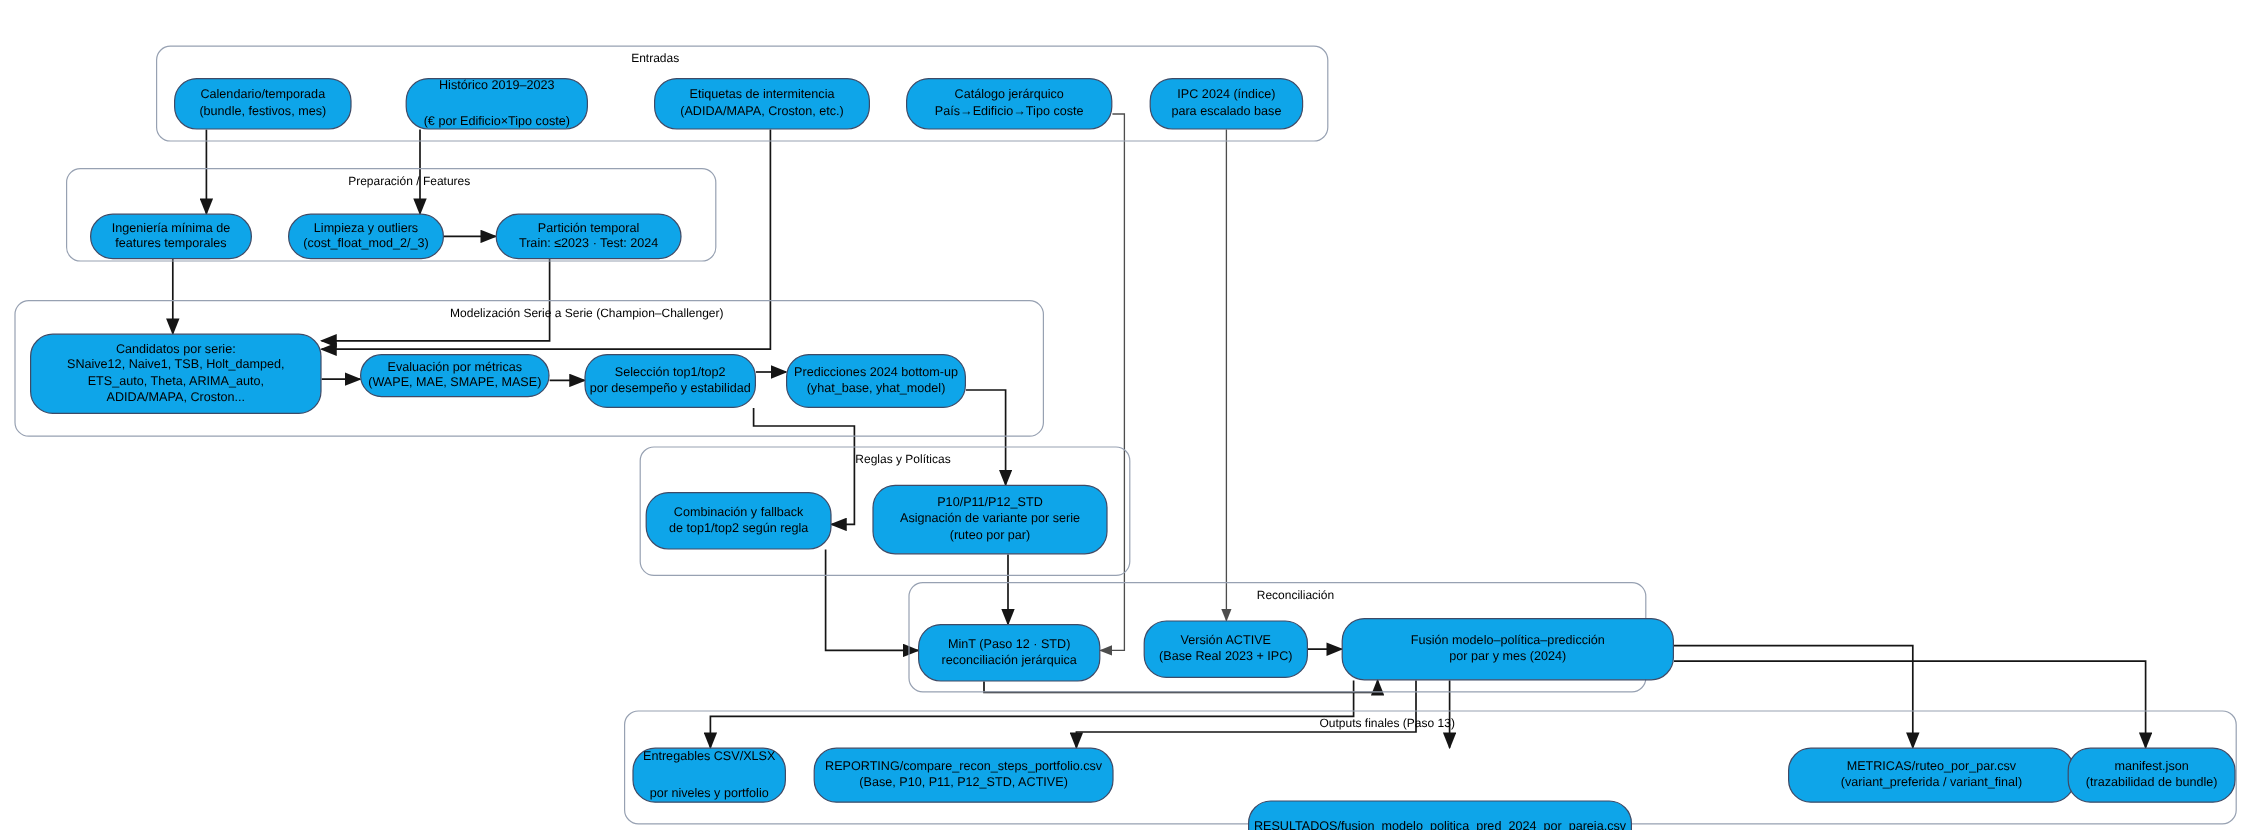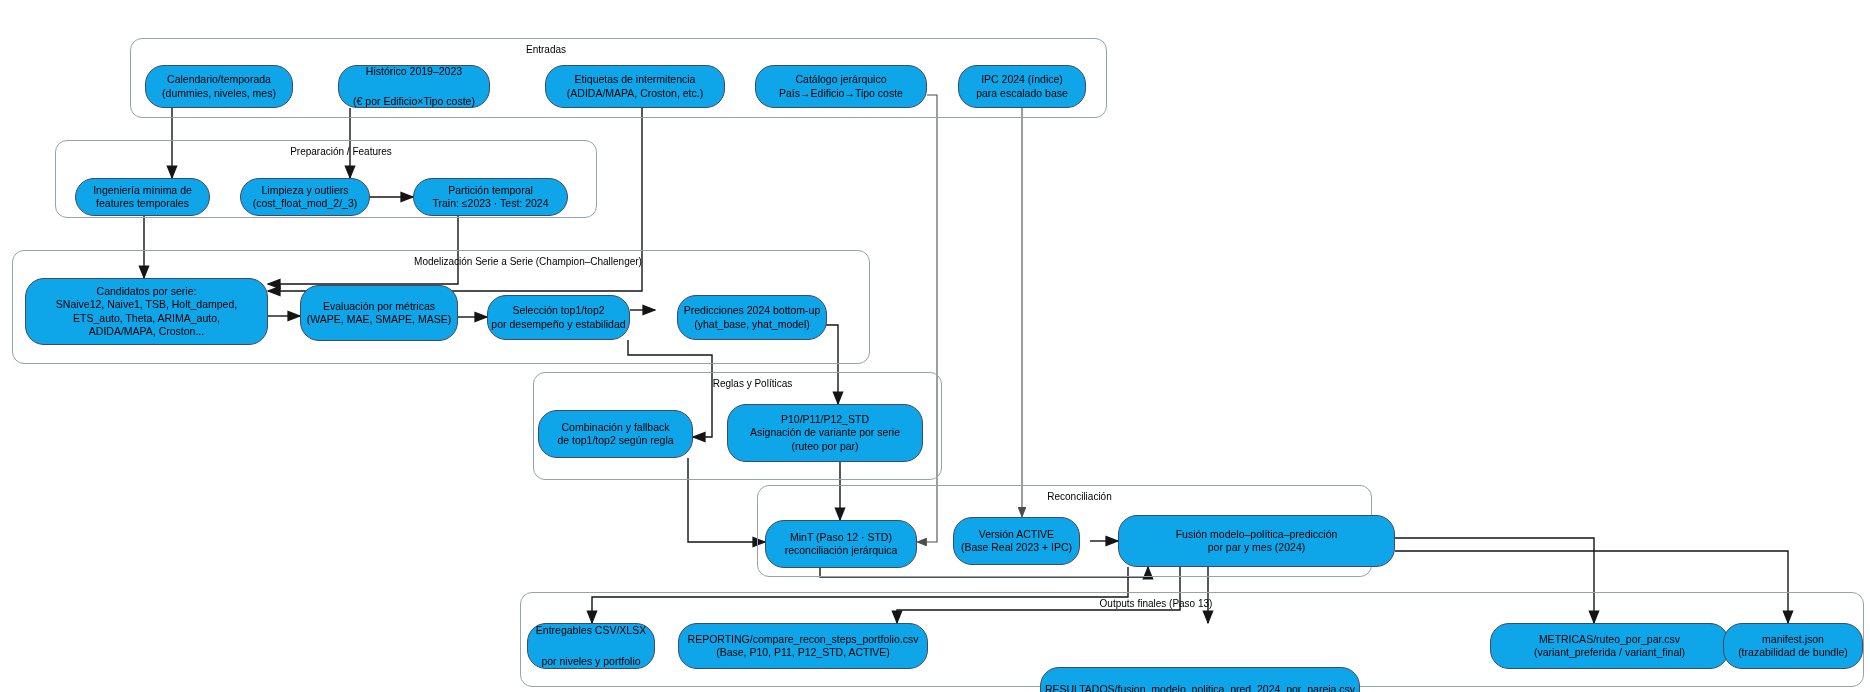--- a/index.html
+++ b/index.html
@@ -70,7 +70,7 @@
   <div id="node-layer">
       <div class="node" style="left: 145px; top: 65px; width: 148px; height: 43px;">
         <div class="nl">Calendario/temporada</div>
-        <div class="nl">(dummies, niveles, mes)</div>
+        <div class="nl">(bundle, festivos, mes)</div>
       </div>
       <div class="node" style="left: 338px; top: 65px; width: 152px; height: 43px; gap: 16px;">
         <div class="nl">Histórico 2019–2023</div>

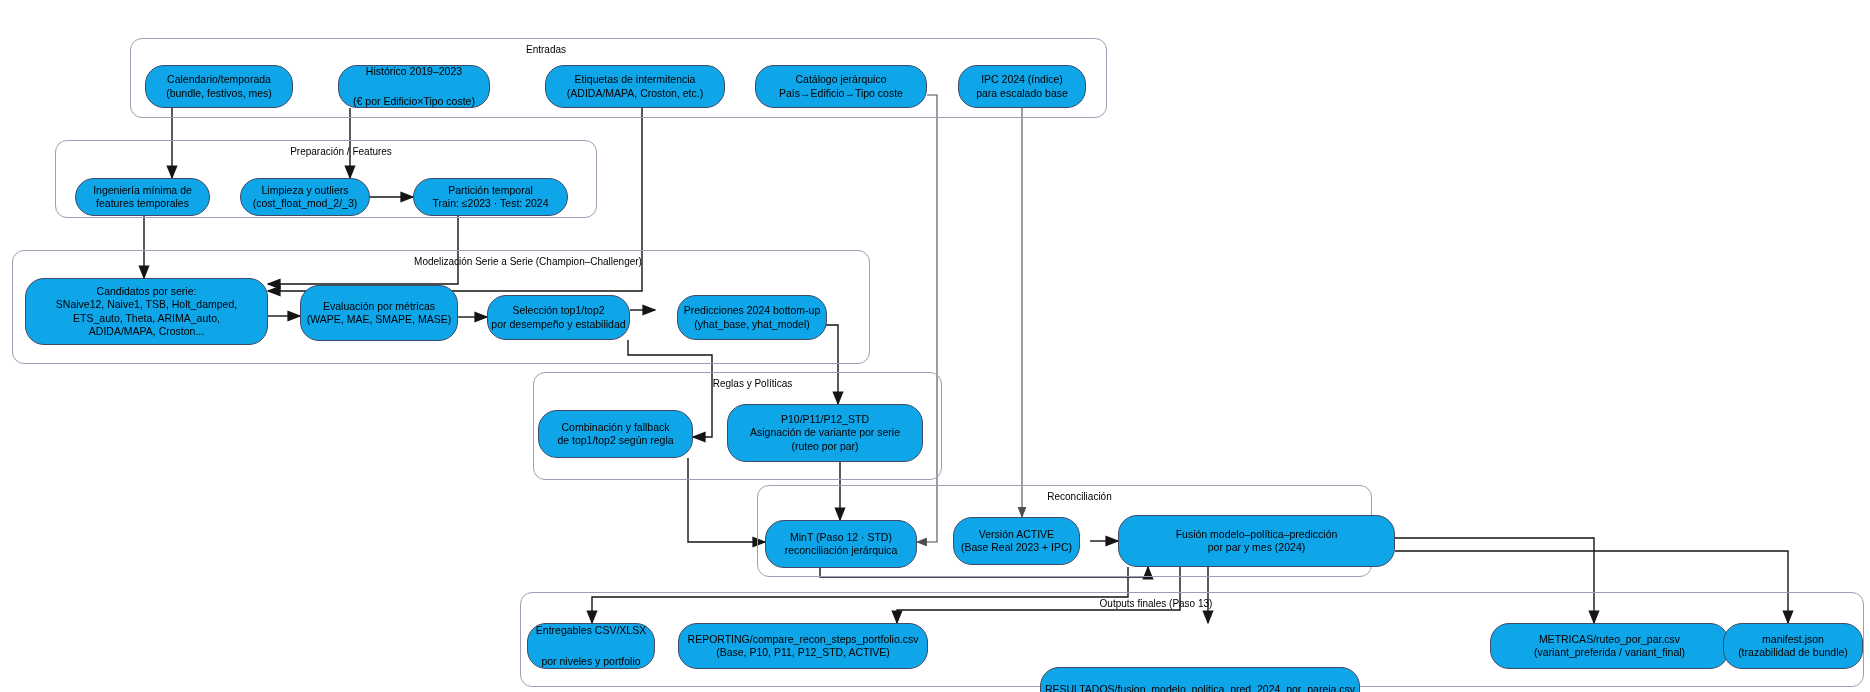--- a/index.html
+++ b/index.html
@@ -59,7 +59,7 @@
       <div class="cluster" style="left: 55px; top: 140px; width: 540px; height: 76px;"></div>
       <div class="cluster-label" style="left: 325px; top: 146px;">Preparación / Features</div>
       <div class="cluster" style="left: 12px; top: 250px; width: 856px; height: 112px;"></div>
-      <div class="cluster-label" style="left: 473px; top: 256px; margin-left: 39px;">Modelización Serie a Serie (Champion–Challenger)</div>
+      <div class="cluster-label" style="left: 473px; top: 256px;">Modelización Serie a Serie (Champion–Challenger)</div>
       <div class="cluster" style="left: 533px; top: 372px; width: 407px; height: 106px;"></div>
       <div class="cluster-label" style="left: 736.5px; top: 378px;">Reglas y Políticas</div>
       <div class="cluster" style="left: 757px; top: 485px; width: 613px; height: 90px;"></div>

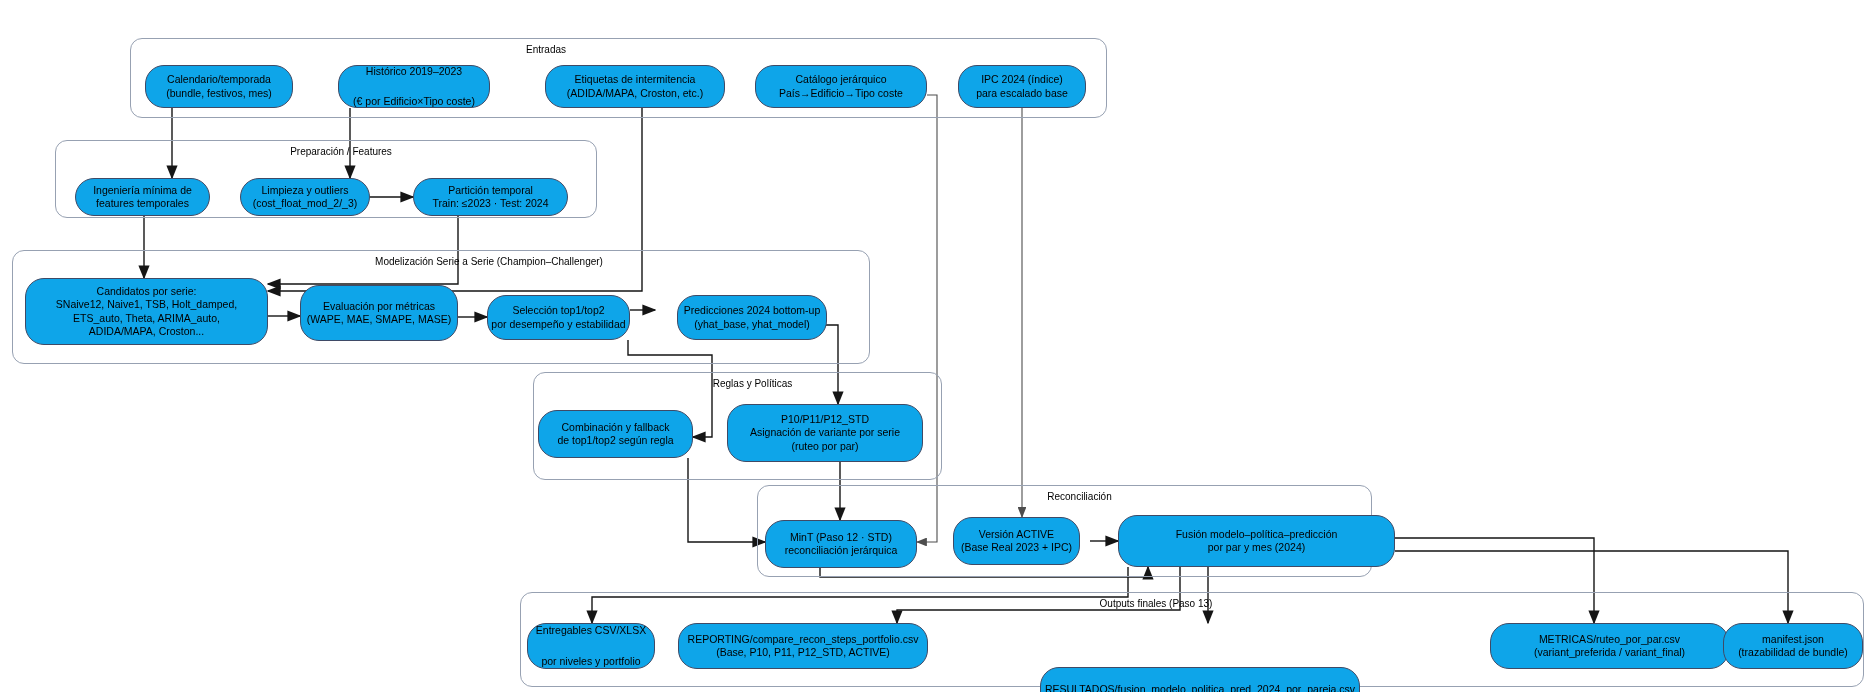--- a/index.html
+++ b/index.html
@@ -106,7 +106,7 @@
         <div class="nl">ETS_auto, Theta, ARIMA_auto,</div>
         <div class="nl">ADIDA/MAPA, Croston...</div>
       </div>
-      <div class="node" style="left: 300px; top: 285px; width: 158px; height: 56px;">
+      <div class="node" style="left: 300px; top: 295px; width: 158px; height: 36px;">
         <div class="nl">Evaluación por métricas</div>
         <div class="nl">(WAPE, MAE, SMAPE, MASE)</div>
       </div>

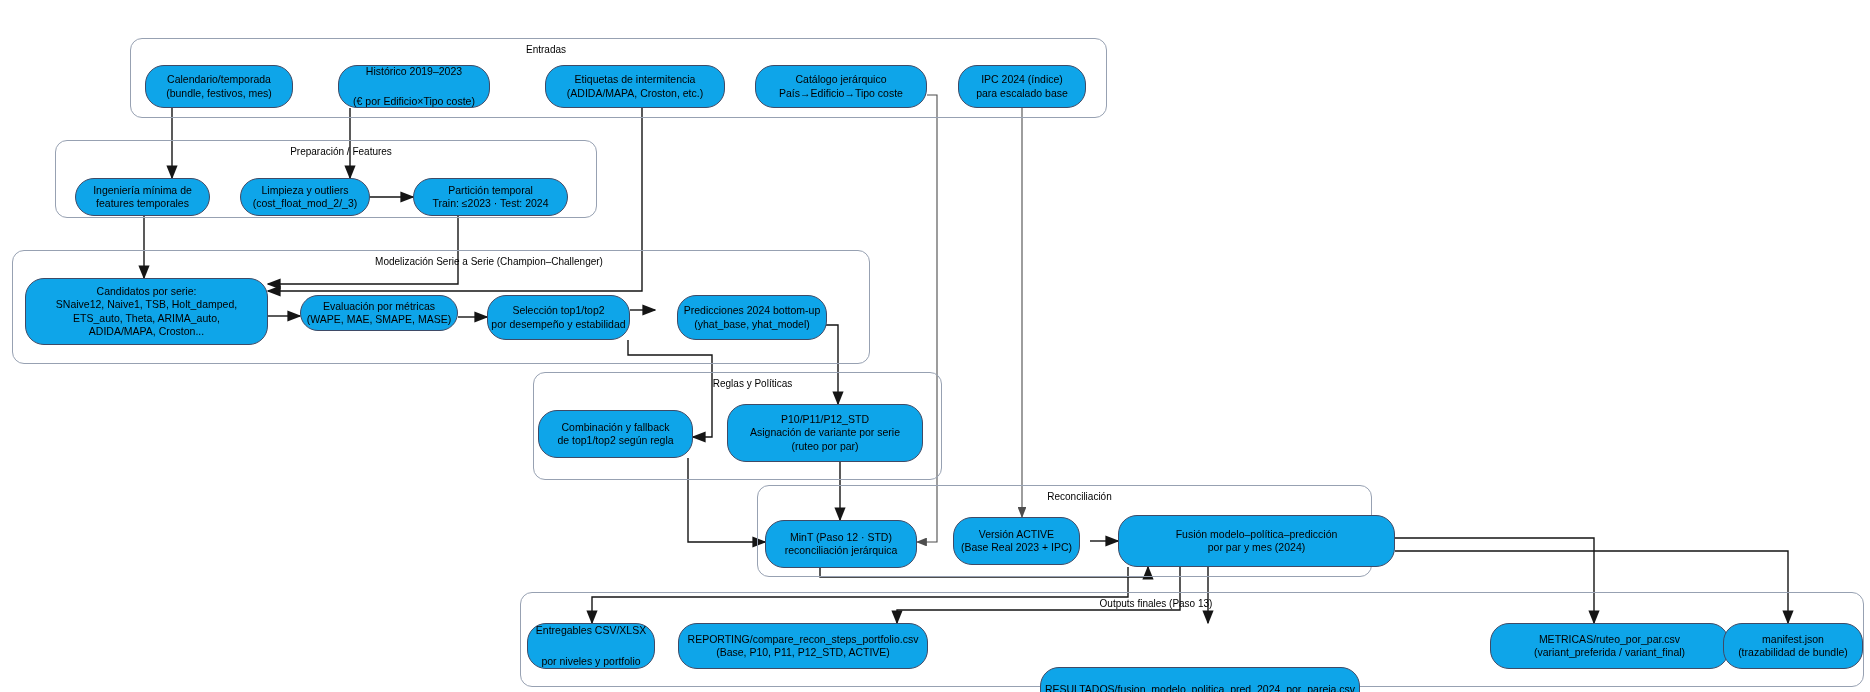--- a/index.html
+++ b/index.html
@@ -114,7 +114,7 @@
         <div class="nl">Selección top1/top2</div>
         <div class="nl">por desempeño y estabilidad</div>
       </div>
-      <div class="node" style="left: 655px; top: 295px; width: 150px; height: 45px; margin-left: 22px;">
+      <div class="node" style="left: 655px; top: 295px; width: 150px; height: 45px;">
         <div class="nl">Predicciones 2024 bottom-up</div>
         <div class="nl">(yhat_base, yhat_model)</div>
       </div>

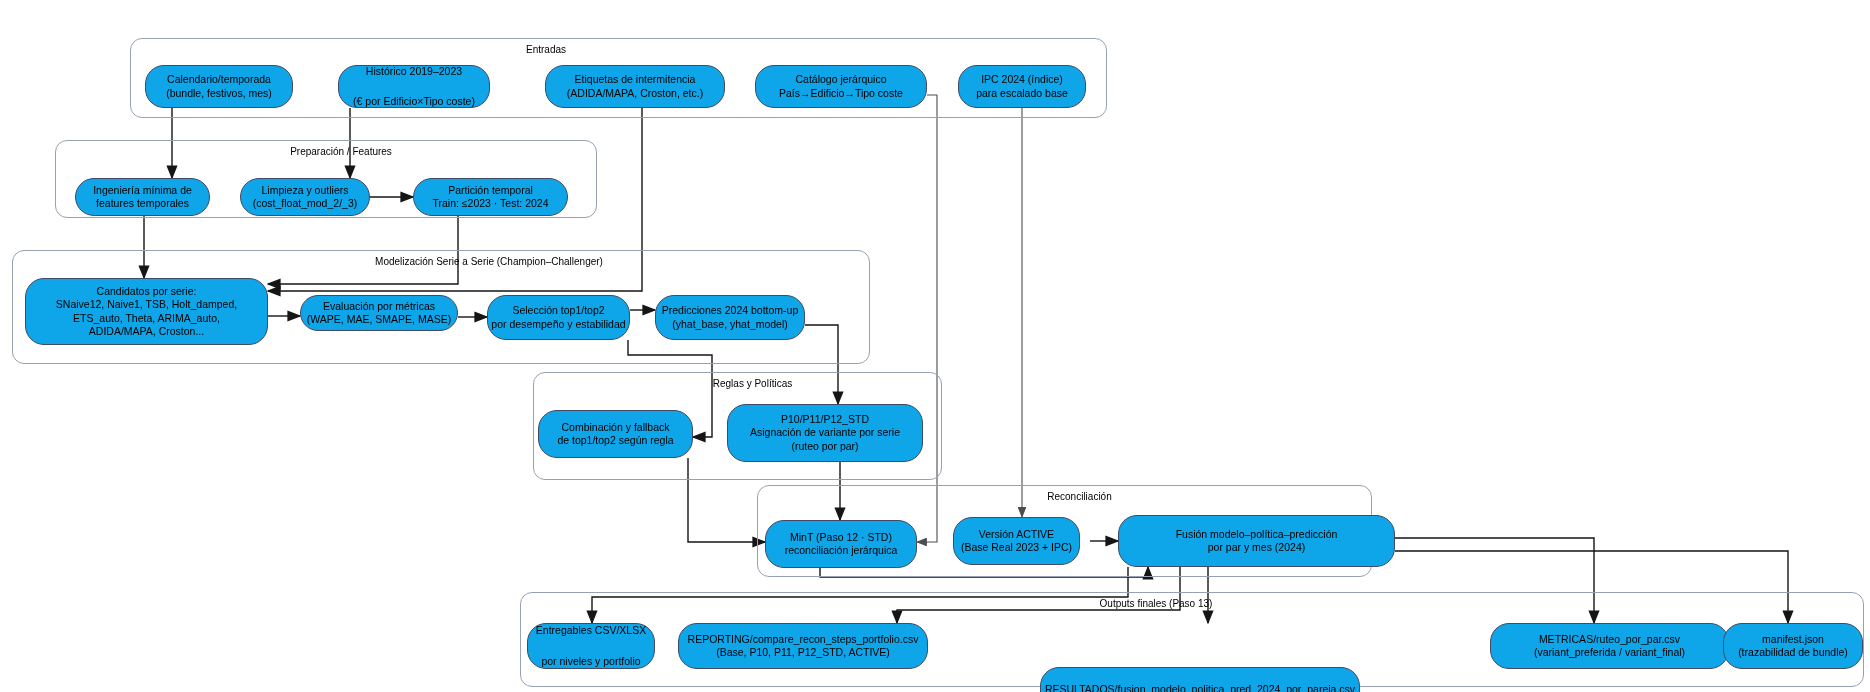--- a/index.html
+++ b/index.html
@@ -131,7 +131,7 @@
         <div class="nl">MinT (Paso 12 · STD)</div>
         <div class="nl">reconciliación jerárquica</div>
       </div>
-      <div class="node" style="left: 953px; top: 517px; width: 127px; height: 48px;">
+      <div class="node" style="left: 953px; top: 517px; width: 137px; height: 48px;">
         <div class="nl">Versión ACTIVE</div>
         <div class="nl">(Base Real 2023 + IPC)</div>
       </div>

